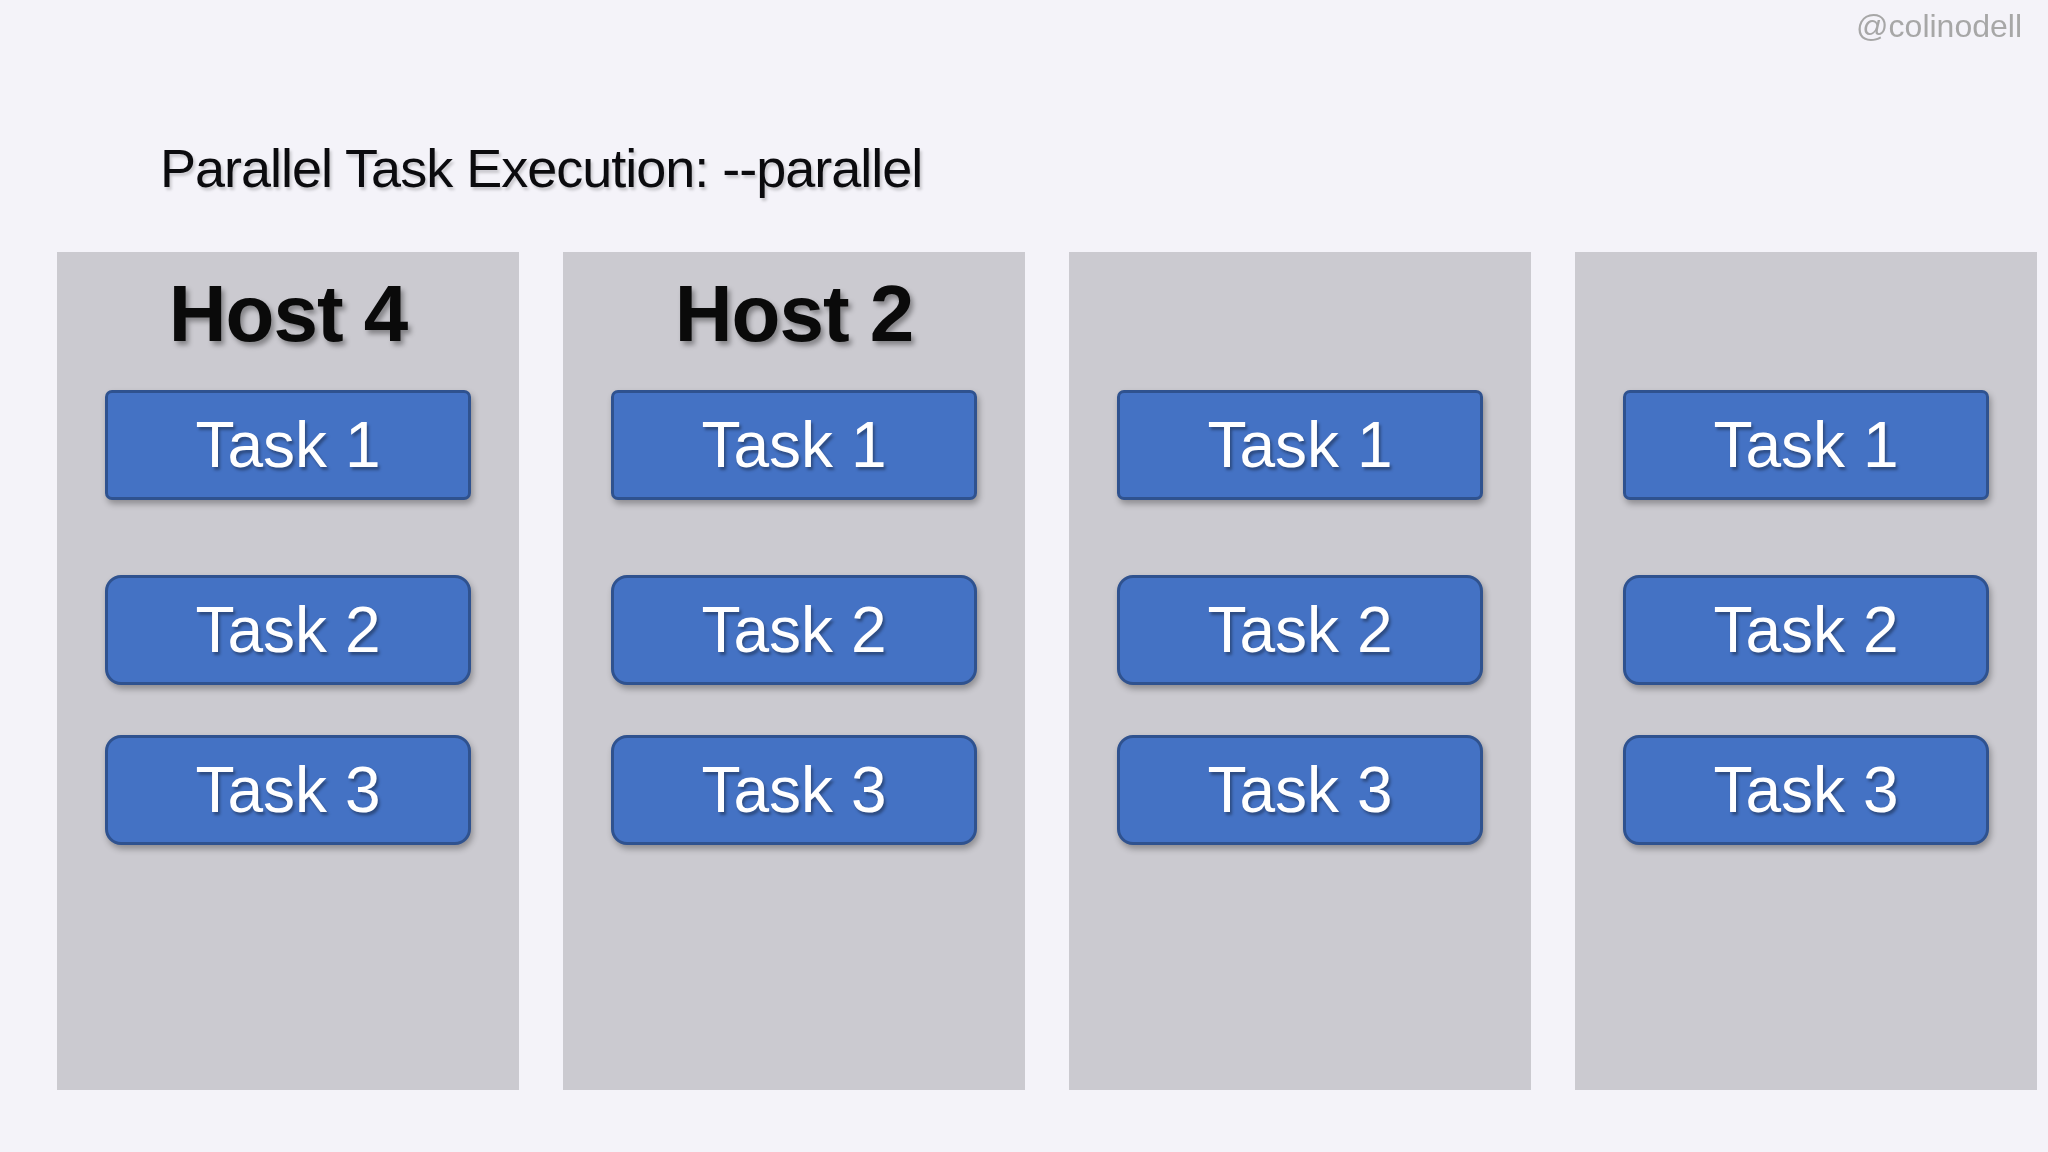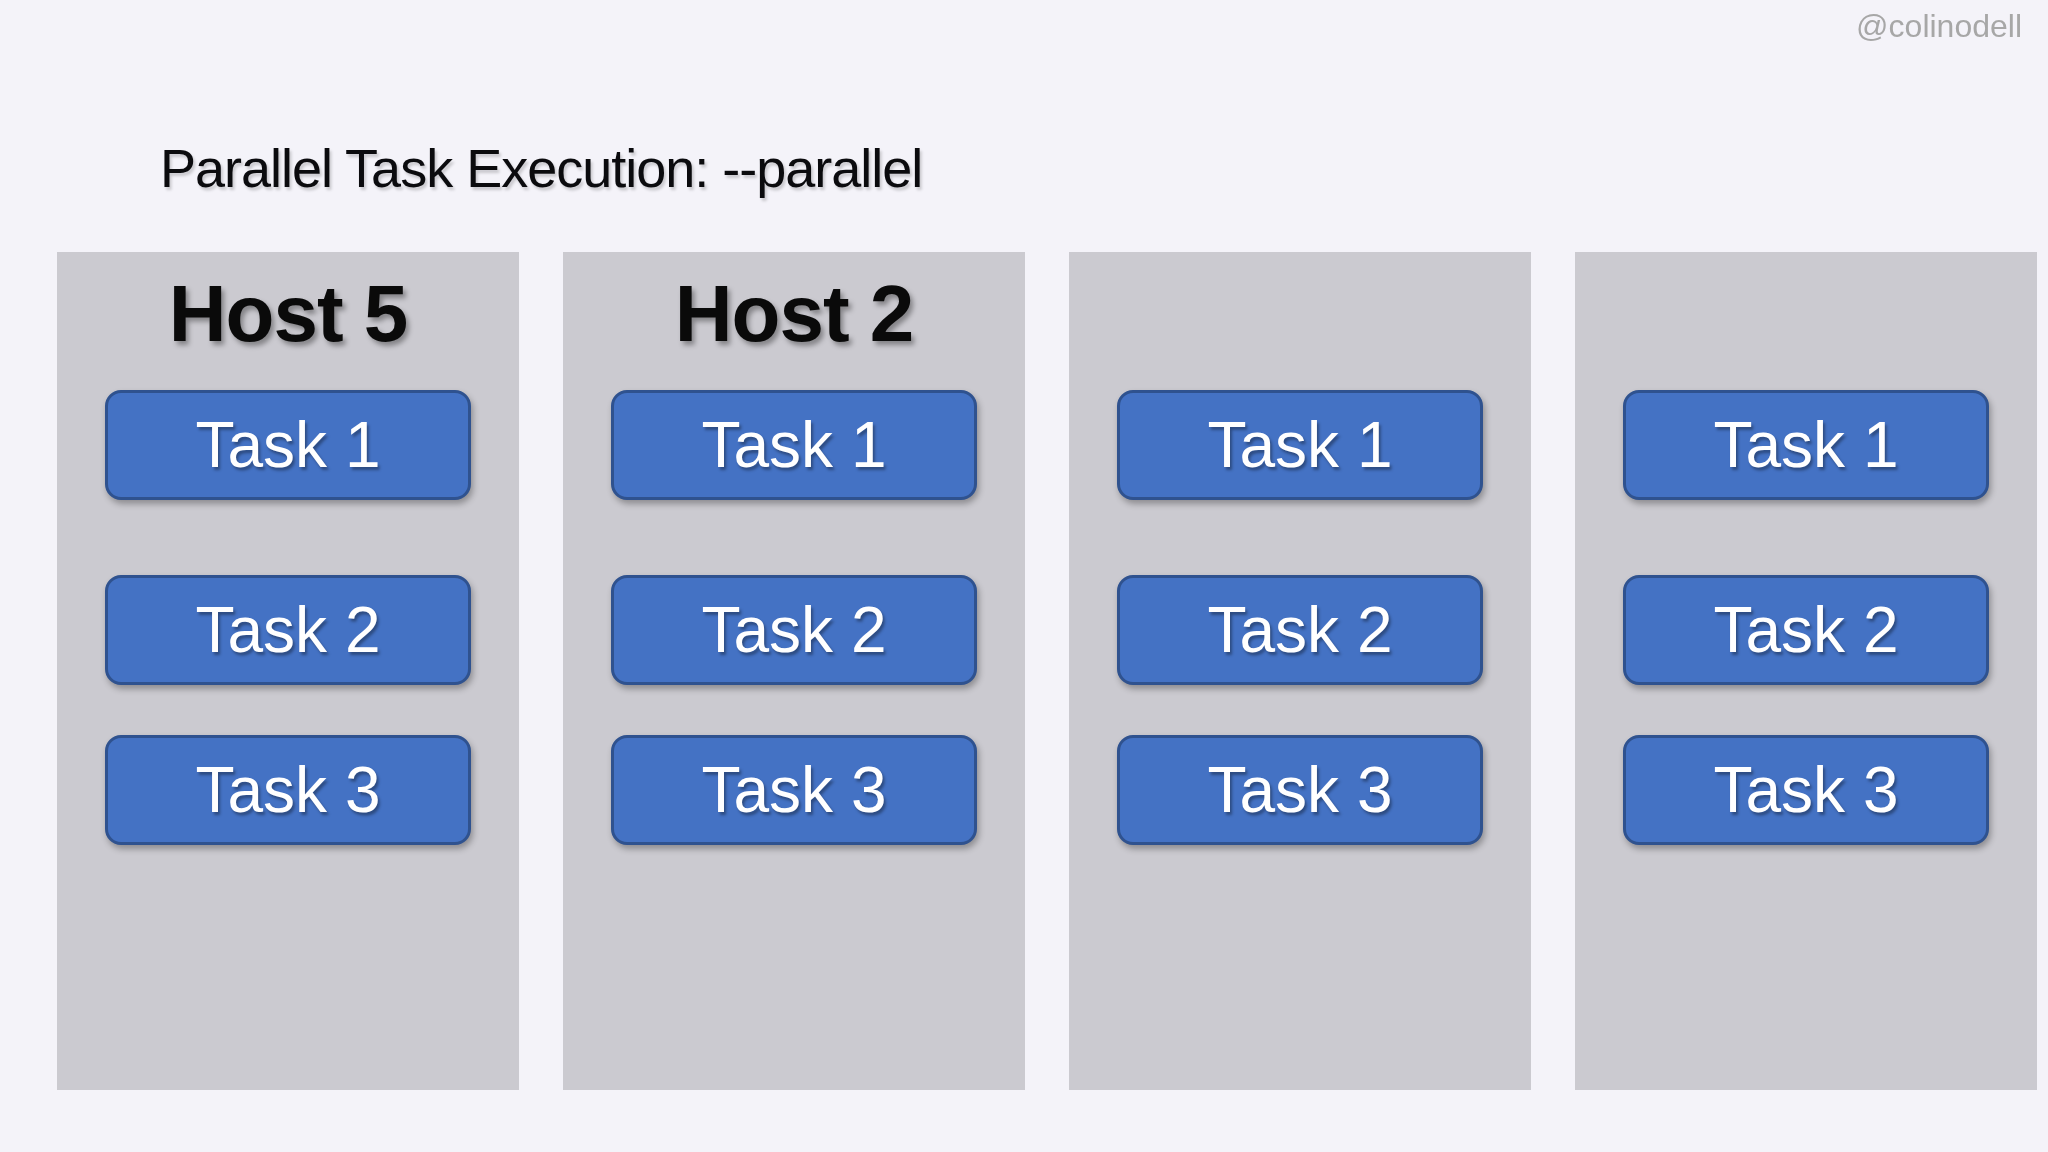--- a/index.html
+++ b/index.html
@@ -95,7 +95,7 @@
 <div class="columns">
 
   <div class="host-column">
-    <div class="host-name">Host 5</div>
+    <div class="host-name">Host 4</div>
     <div class="task-box task-pos-0">
       <span class="task-label">Task 1</span>
     </div>

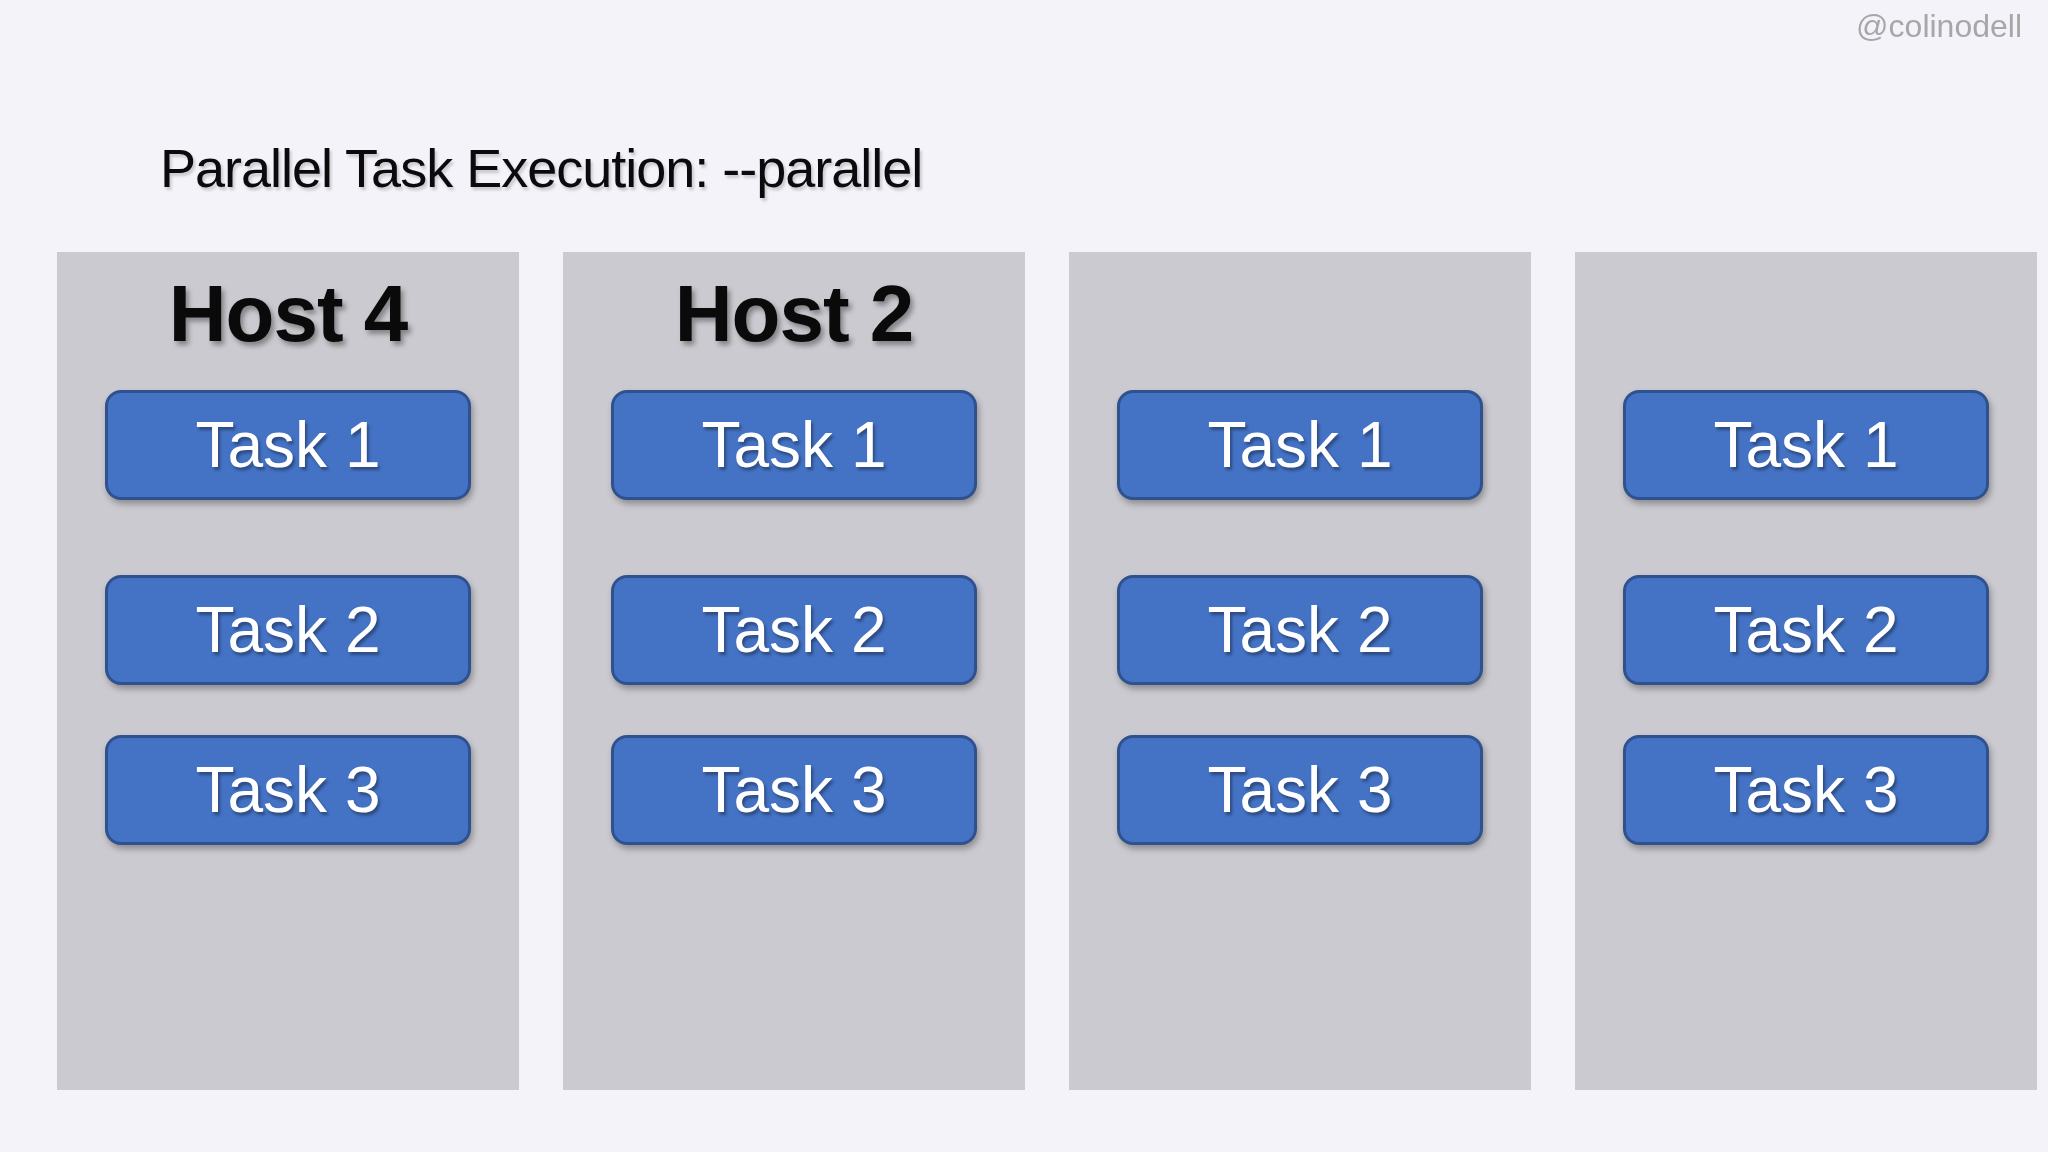--- a/index.html
+++ b/index.html
@@ -81,7 +81,7 @@
     text-shadow: 2px 3px 3px rgba(0,0,0,0.35);
     white-space: nowrap;
   }
-  .task-pos-0 { top: 138px; }
+  .task-pos-0 { top: 138px; border-radius: 7px; }
   .task-pos-1 { top: 323px; align-items: center; }
   .task-pos-2 { top: 483px; }
 </style>

